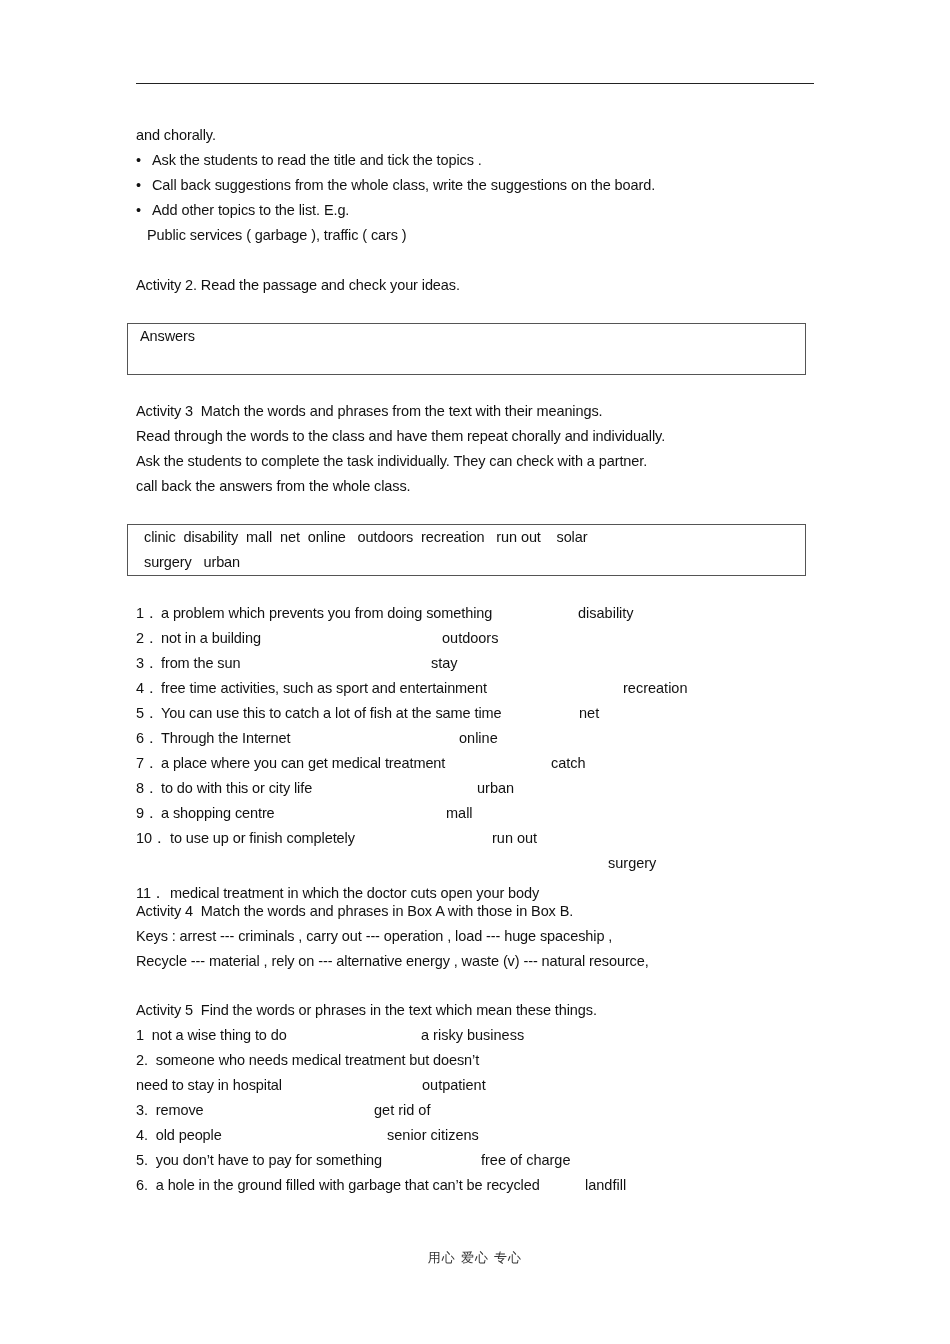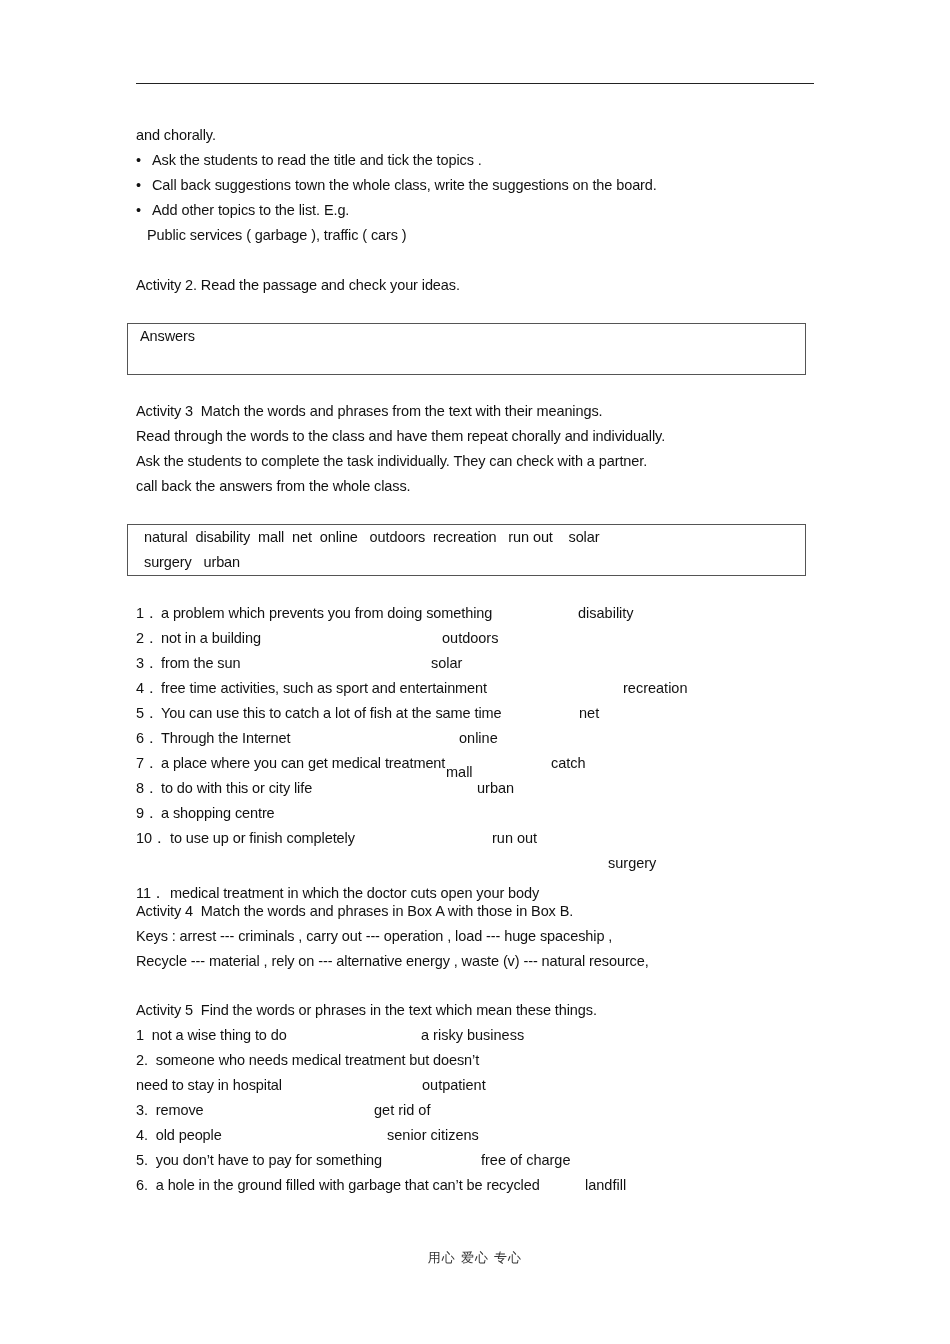--- a/index.html
+++ b/index.html
@@ -36,7 +36,7 @@
 
 <div class="line" style="top:126px">and chorally.</div>
 <div class="line bullet" style="top:151px"><span>Ask the students to read the title and tick the topics .</span></div>
-<div class="line bullet" style="top:176px"><span>Call back suggestions town the whole class, write the suggestions on the board.</span></div>
+<div class="line bullet" style="top:176px"><span>Call back suggestions from the whole class, write the suggestions on the board.</span></div>
 <div class="line bullet" style="top:201px"><span>Add other topics to the list. E.g.</span></div>
 <div class="line" style="top:226px; left:147px">Public services ( garbage ), traffic ( cars )</div>
 

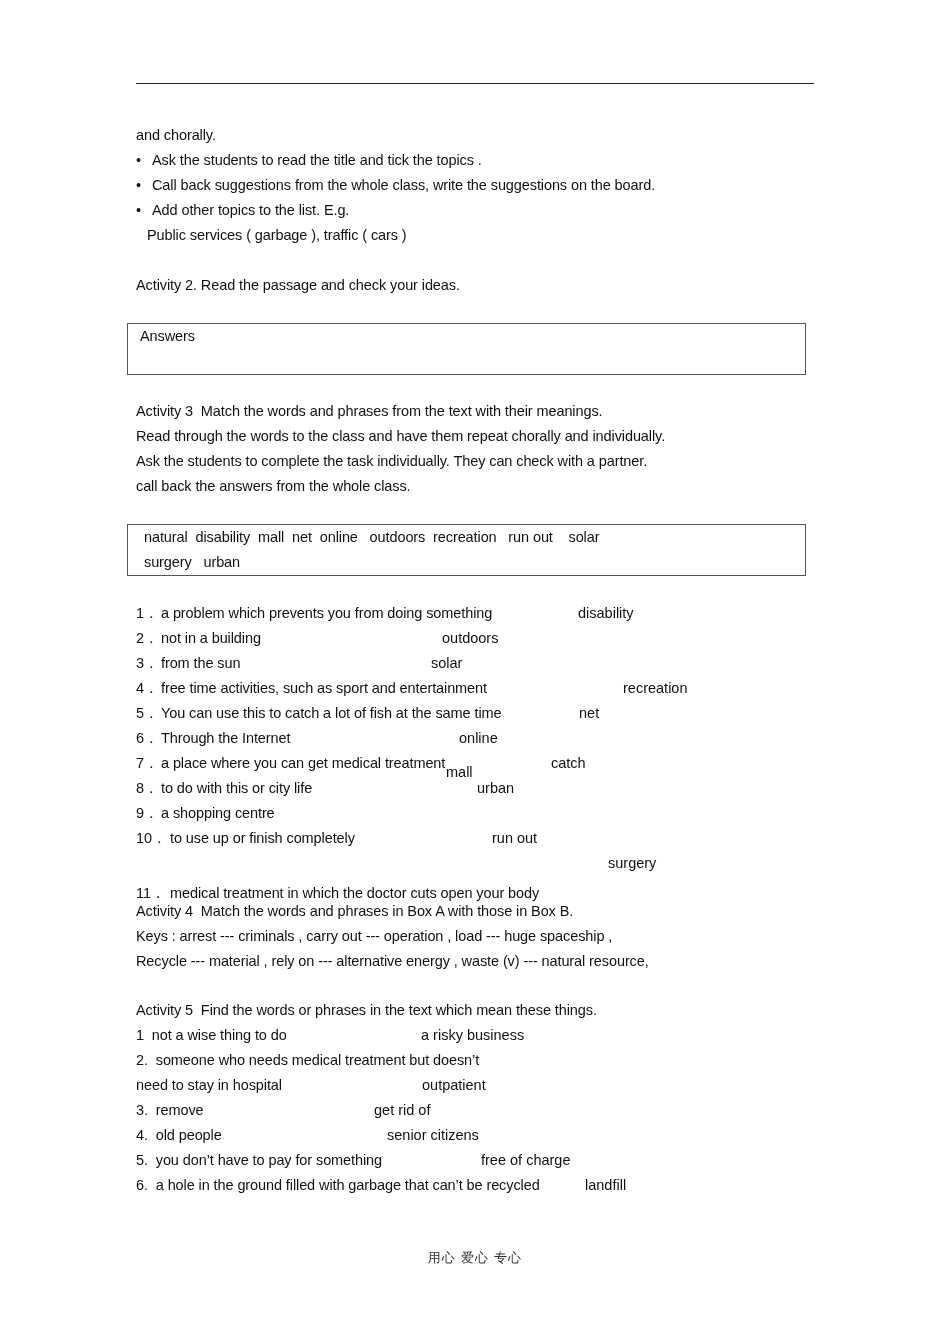--- a/index.html
+++ b/index.html
@@ -51,7 +51,7 @@
 <div class="line" style="top:477px">call back the answers from the whole class.</div>
 
 <div class="box" style="top:524px; height:52px">
-  <div class="line" style="top:3px; left:16px">natural  disability  mall  net  online   outdoors  recreation   run out    solar</div>
+  <div class="line" style="top:3px; left:16px">clinic  disability  mall  net  online   outdoors  recreation   run out    solar</div>
   <div class="line" style="top:28px; left:16px">surgery   urban</div>
 </div>
 

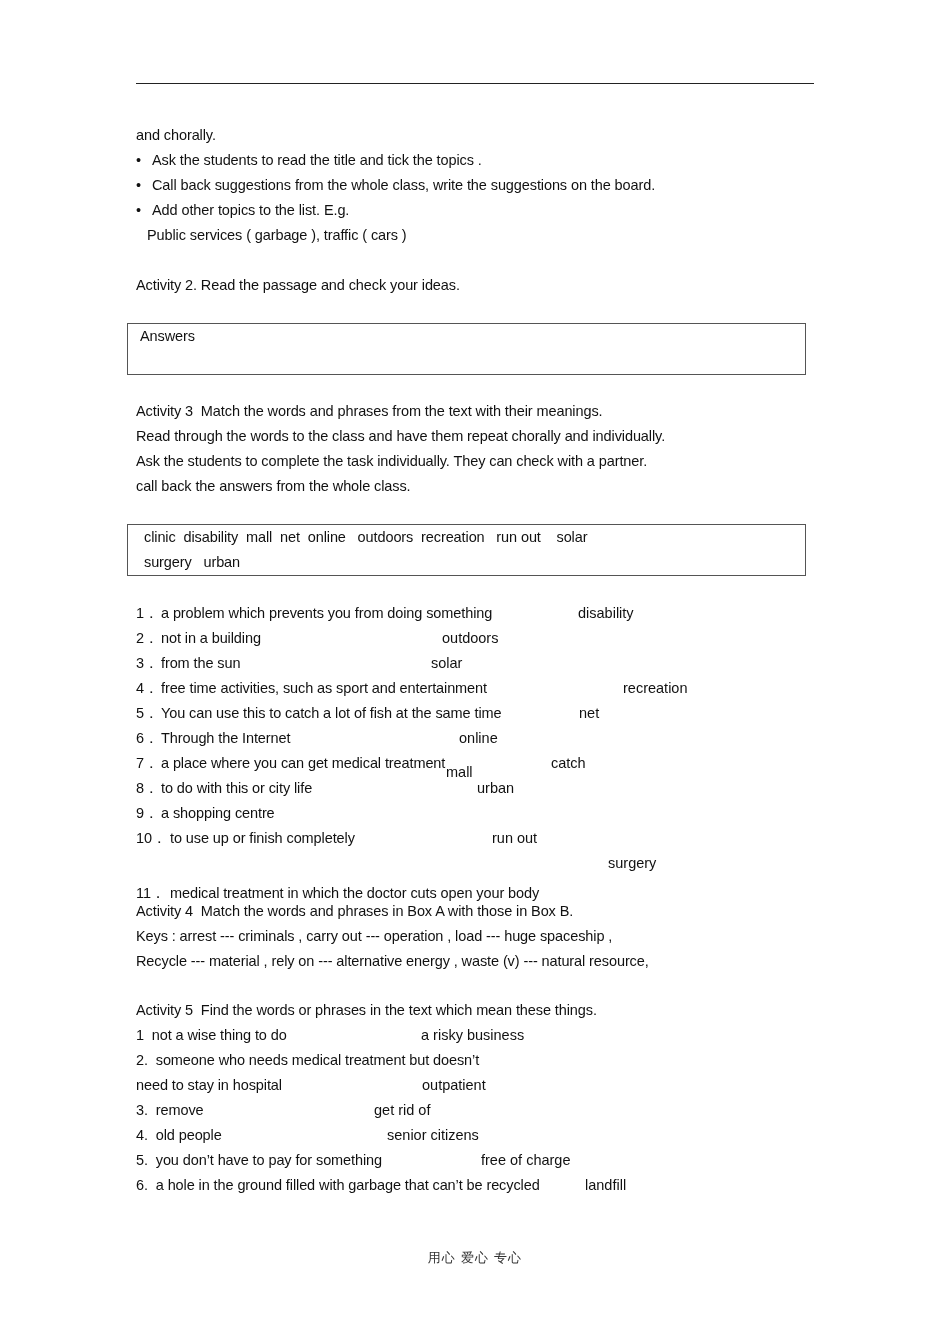--- a/index.html
+++ b/index.html
@@ -63,7 +63,7 @@
   <div class="ans" style="top:629px; left:442px">outdoors</div>
 
   <div class="line" style="top:654px"><span class="num" style="width:25px">3．</span><span>from the sun</span></div>
-  <div class="ans" style="top:654px; left:431px">solar</div>
+  <div class="ans" style="top:654px; left:431px">stay</div>
 
   <div class="line" style="top:679px"><span class="num" style="width:25px">4．</span><span>free time activities, such as sport and entertainment</span></div>
   <div class="ans" style="top:679px; left:623px">recreation</div>

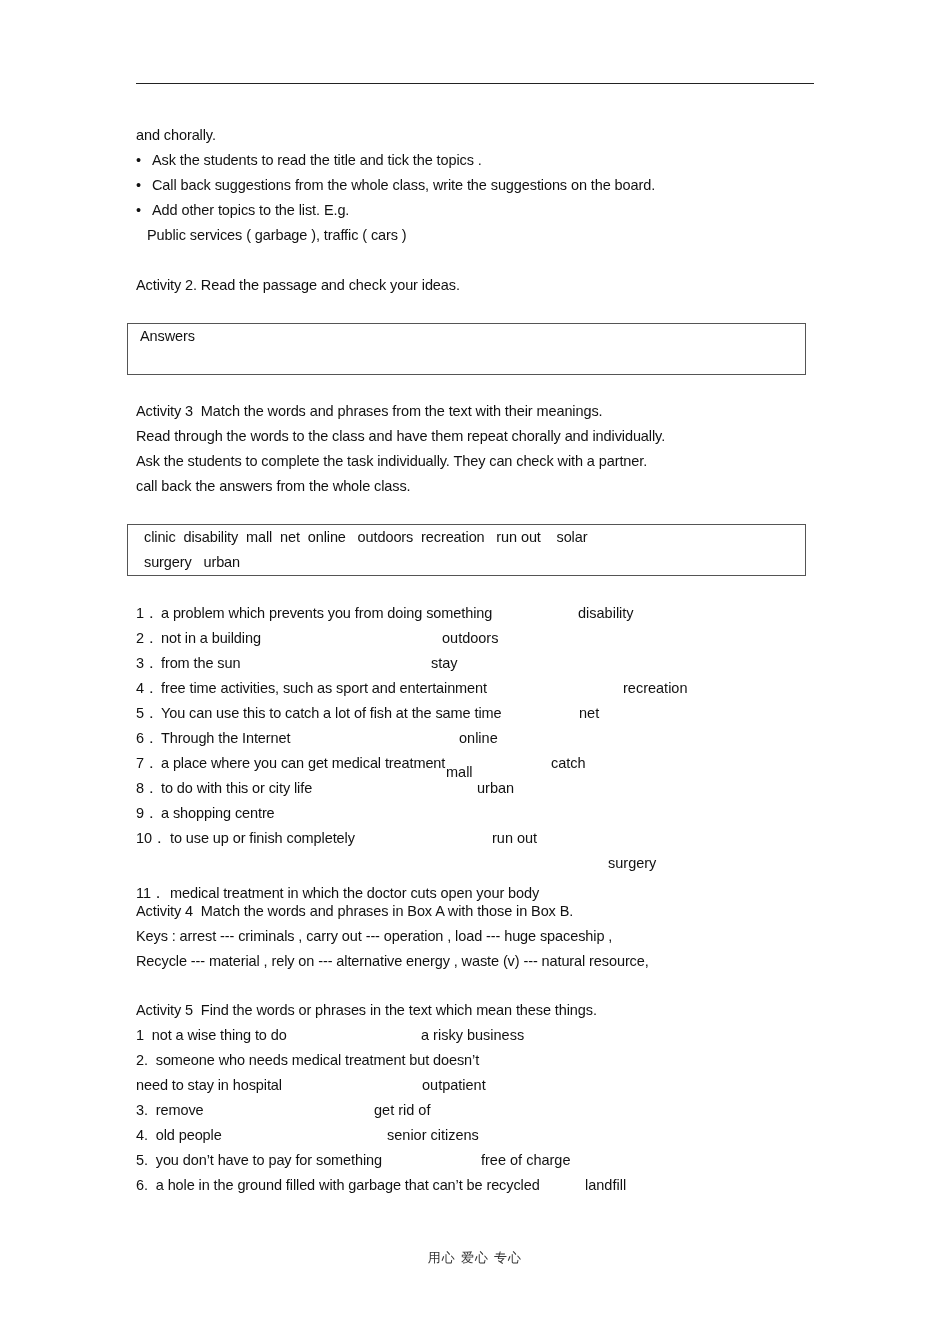--- a/index.html
+++ b/index.html
@@ -81,7 +81,7 @@
   <div class="ans" style="top:779px; left:477px">urban</div>
 
   <div class="line" style="top:804px"><span class="num" style="width:25px">9．</span><span>a shopping centre</span></div>
-  <div class="ans" style="top:763px; left:446px">mall</div>
+  <div class="ans" style="top:804px; left:446px">mall</div>
 
   <div class="line" style="top:829px"><span class="num" style="width:34px">10．</span><span>to use up or finish completely</span></div>
   <div class="ans" style="top:829px; left:492px">run out</div>

